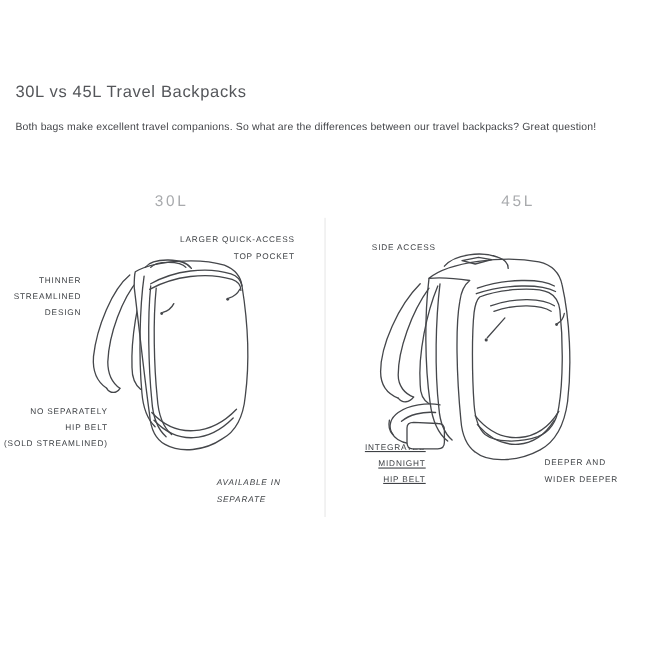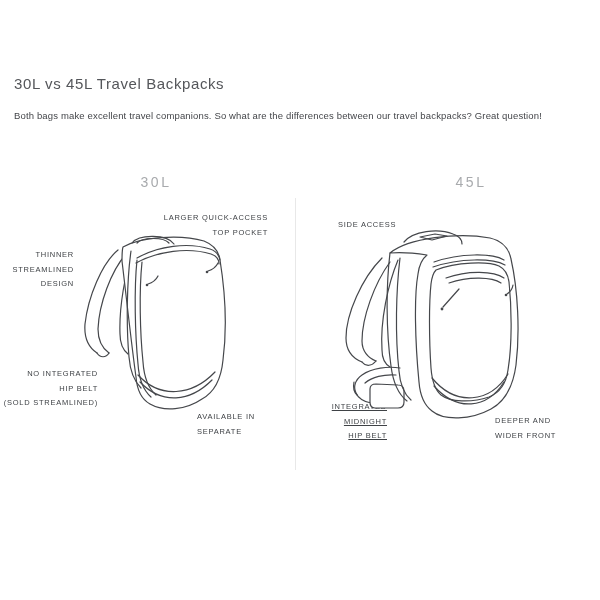--- a/index.html
+++ b/index.html
@@ -90,7 +90,7 @@
     <div>DESIGN</div>
   </div>
   <div class="label align-right lbl-no-hip-belt">
-    <div>NO INTEGRATED</div>
+    <div>NO SEPARATELY</div>
     <div>HIP BELT</div>
     <div>(SOLD STREAMLINED)</div>
   </div>

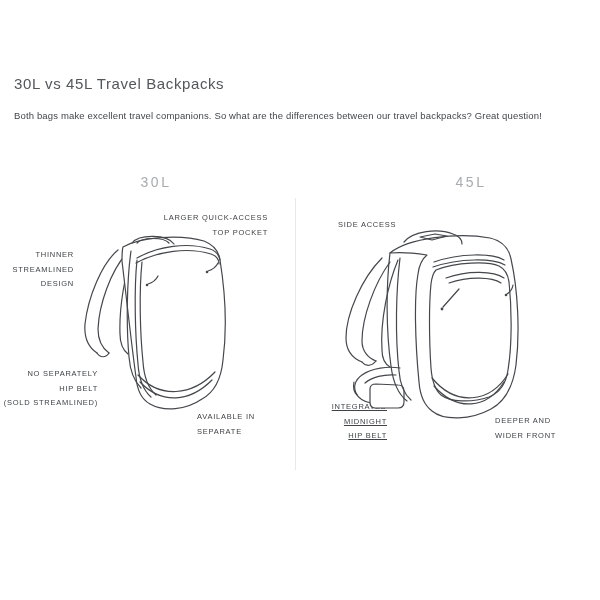--- a/index.html
+++ b/index.html
@@ -49,7 +49,7 @@
   .lbl-top-pocket   { right:332px; top:211px; }
   .lbl-thinner      { right:526px; top:248px; }
   .lbl-no-hip-belt  { right:502px; top:367px; }
-  .lbl-available    { left:197px;  top:410px; }
+  .lbl-available    { left:197px;  top:432px;font-style:italic; }
 
   .lbl-side-access  { left:338px;  top:218px; }
   .lbl-compressible { left:503px;  top:206px; }

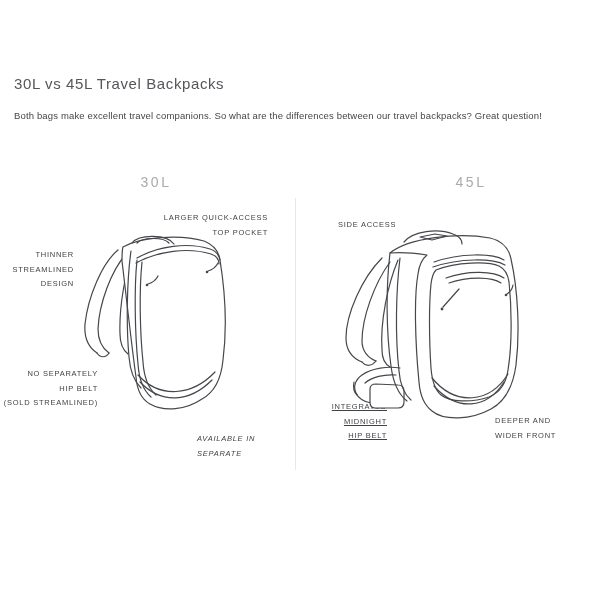--- a/index.html
+++ b/index.html
@@ -109,7 +109,7 @@
   </div>
   <div class="label lbl-deeper">
     <div>DEEPER AND</div>
-    <div>WIDER FRONT</div>
+    <div>WIDER DEEPER</div>
   </div>
 
   <svg class="bag bag-30" viewBox="0 0 152 194">

